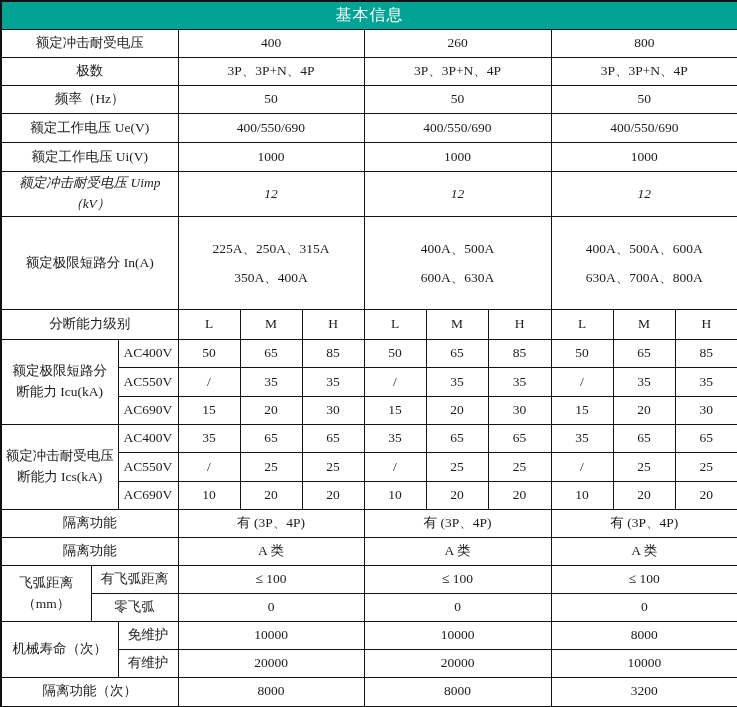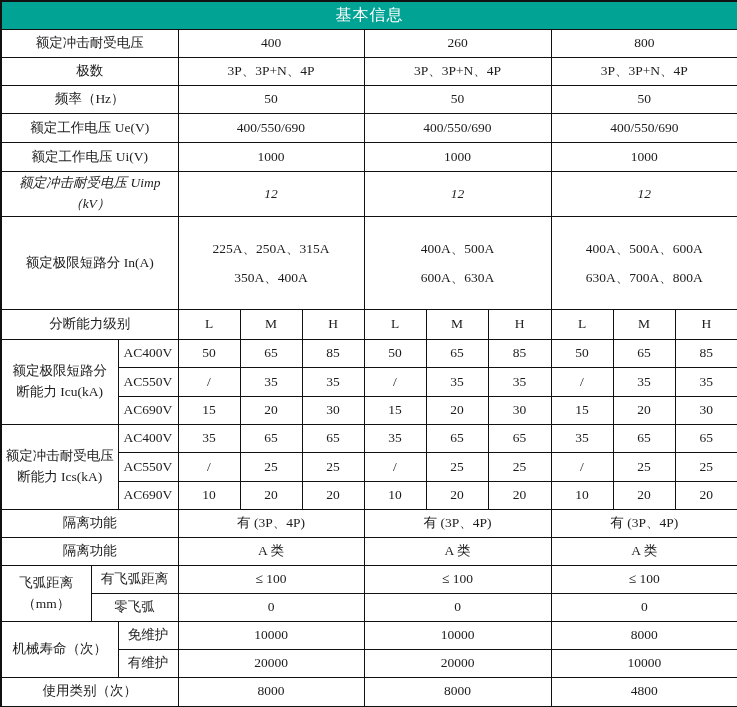--- a/index.html
+++ b/index.html
@@ -256,7 +256,7 @@
   </tr>
 
   <tr class="h29">
-    <td colspan="3">使用类别（次）</td>
+    <td colspan="3">隔离功能（次）</td>
     <td colspan="3">8000</td>
     <td colspan="3">8000</td>
     <td colspan="3">4800</td>

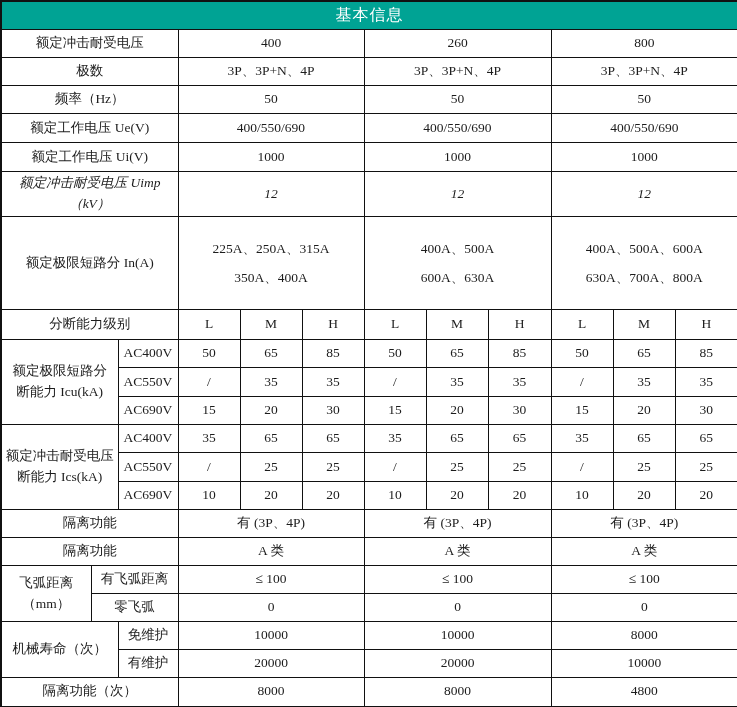--- a/index.html
+++ b/index.html
@@ -259,7 +259,7 @@
     <td colspan="3">隔离功能（次）</td>
     <td colspan="3">8000</td>
     <td colspan="3">8000</td>
-    <td colspan="3">4800</td>
+    <td colspan="3">3200</td>
   </tr>
 
 </tbody>

